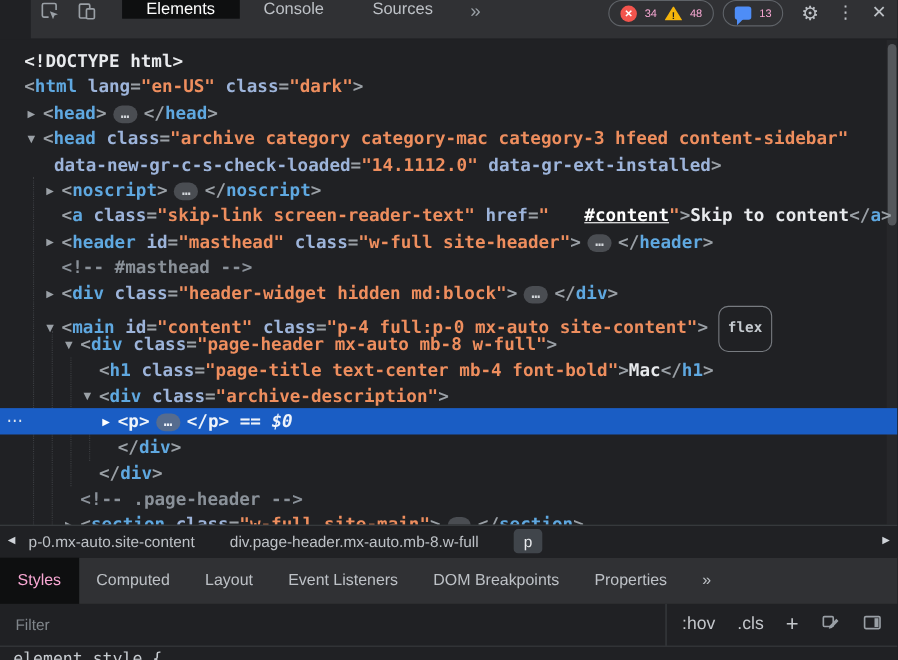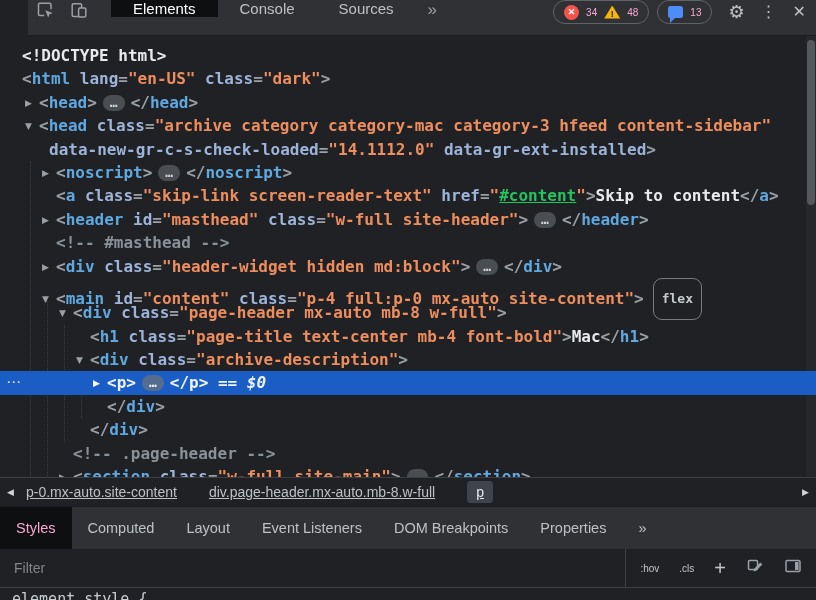--- a/index.html
+++ b/index.html
@@ -88,7 +88,7 @@
   .t-str { color:#ee8e5e; }
   .t-txt { color:#e8eaed; }
   .t-com { color:#8a9199; }
-  .t-link{ color:#22c55e; text-decoration:underline; }
+  .t-link{ color:#ffffff; text-decoration:underline;margin-left:32px; }
   .t-eq  { color:#9aa0a6; font-style:italic; }
   .t-pill{
     display:inline-block; background:#4a4d52; color:#d3d7db;

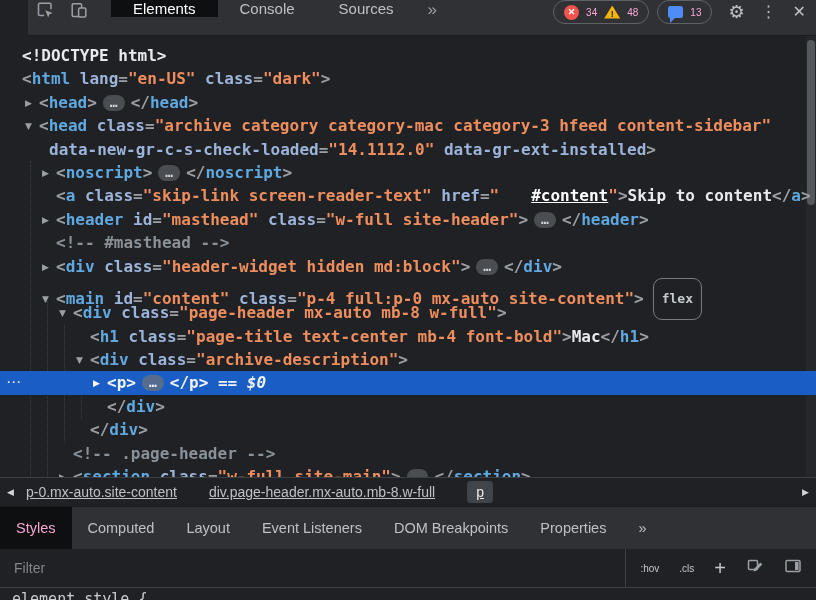--- a/index.html
+++ b/index.html
@@ -126,7 +126,7 @@
     display:flex; align-items:center;
     padding:0 22px 0 26px; overflow:hidden;
   }
-  .crumb { font-size:14px; color:#bdc1c6; margin-right:32px; white-space:nowrap;text-decoration:underline; }
+  .crumb { font-size:14px; color:#bdc1c6; margin-right:32px; white-space:nowrap; }
   .crumb.selected {
     background:#40454b; color:#e8eaed;
     padding:3px 9px; border-radius:4px; margin-right:0;

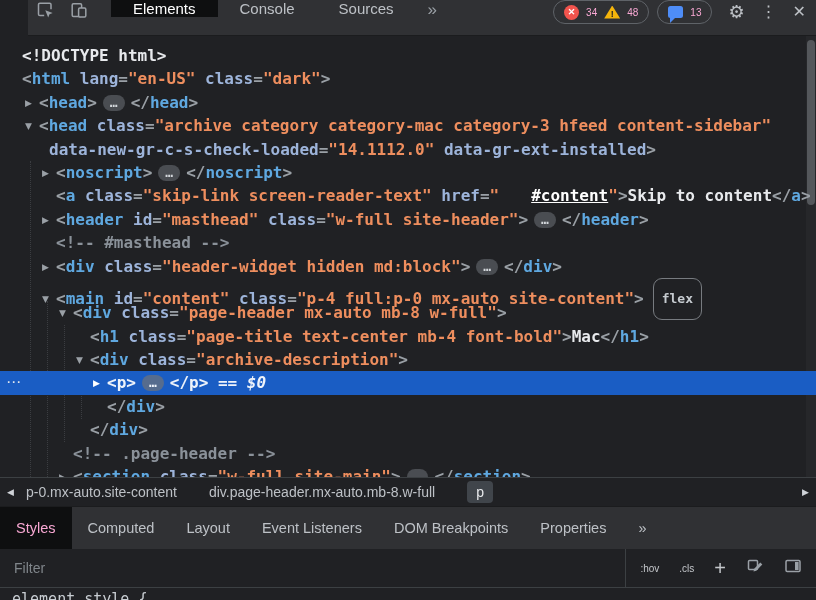--- a/index.html
+++ b/index.html
@@ -168,7 +168,7 @@
     display:flex; align-items:center; gap:20px;
     border-left:1px solid #3c4043; padding:0 14px;
   }
-  .ctl { color:#c4c7cb; font-size:10px; }
+  .ctl { color:#c4c7cb; font-size:16px; }
   .ctl.plus { font-size:20px; color:#c4c7cb; }
   .ctl-icon { display:flex; align-items:center; }
 

